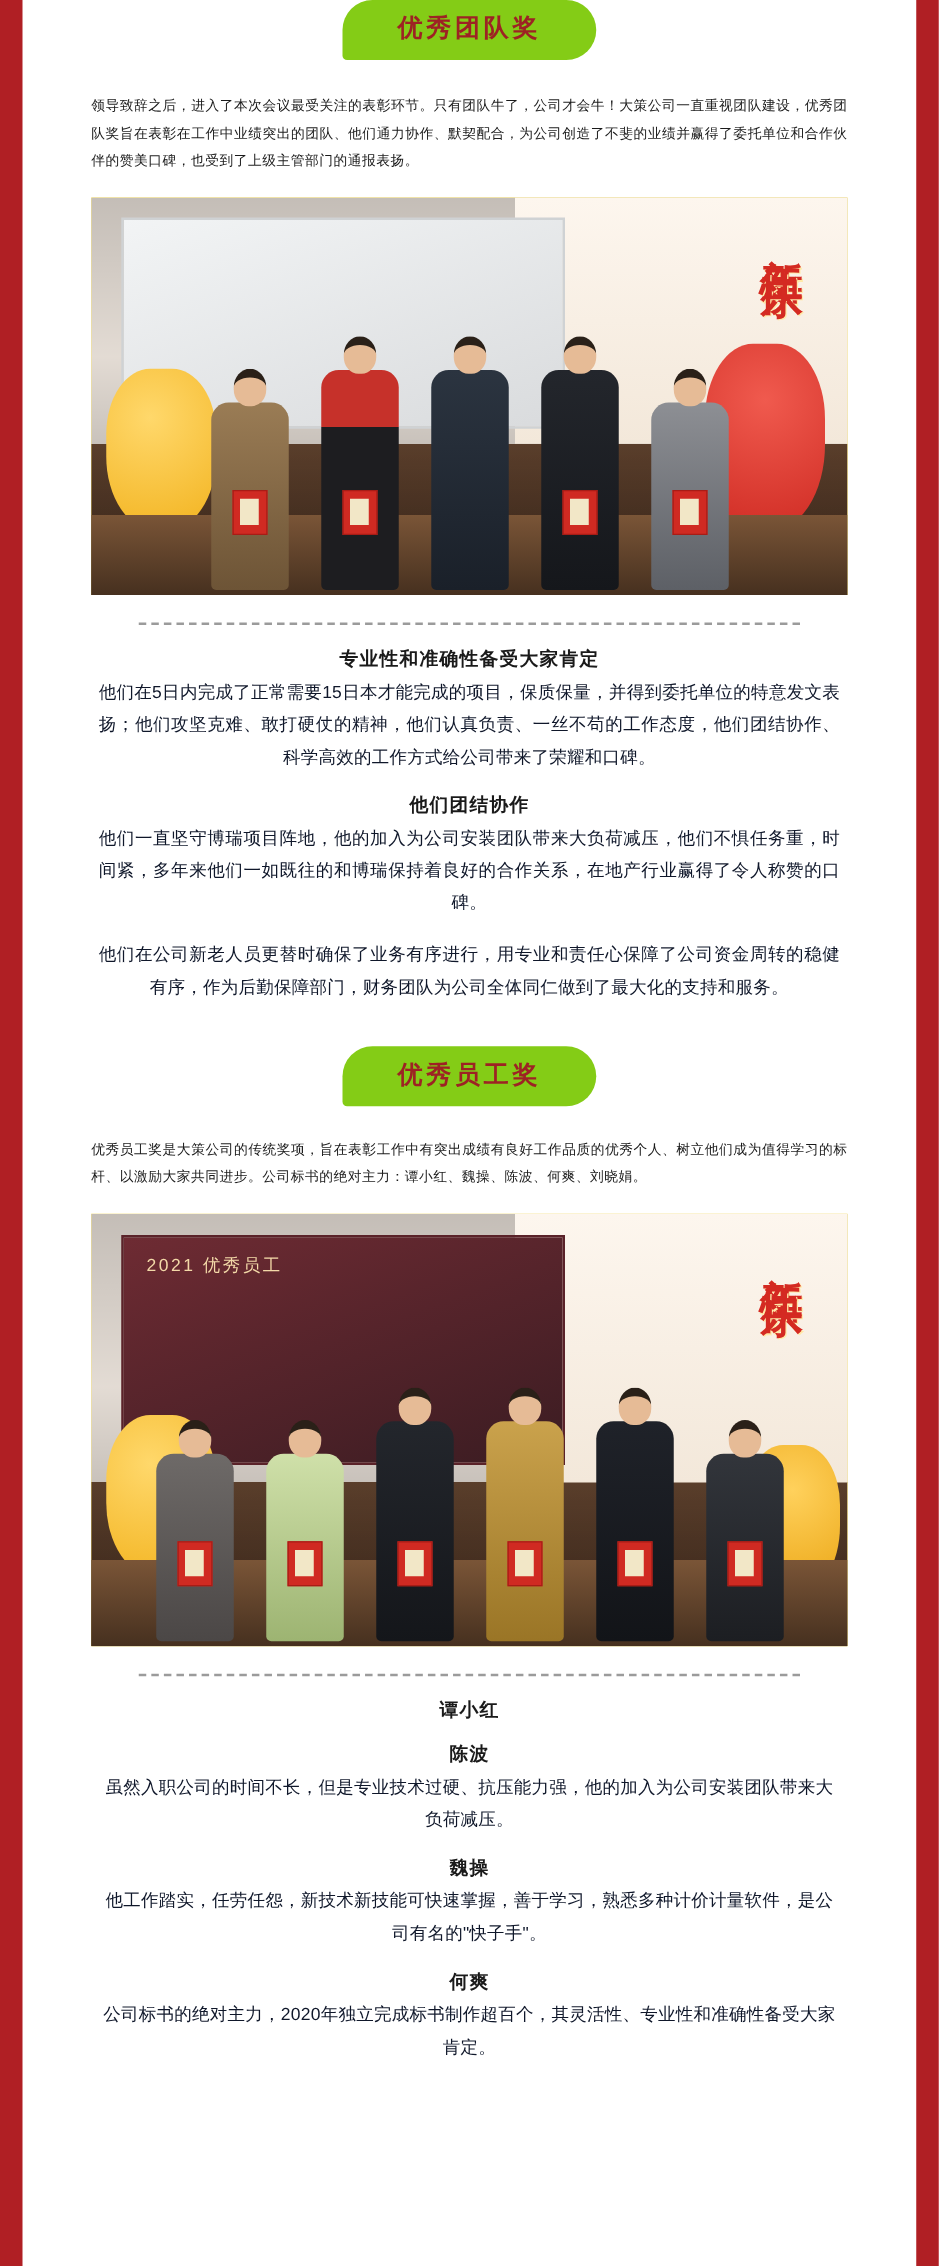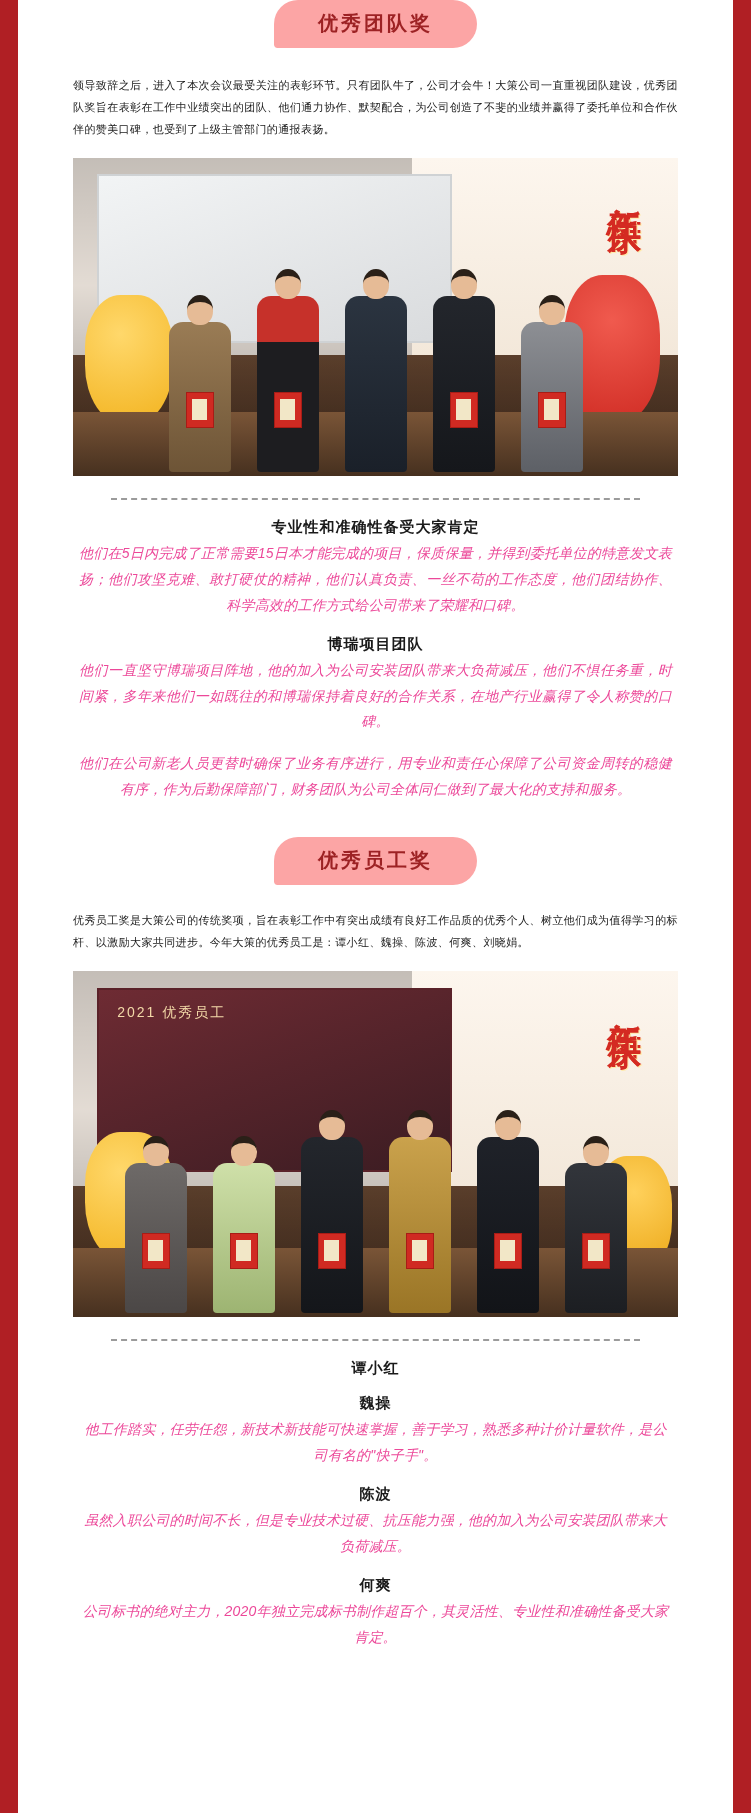--- a/index.html
+++ b/index.html
@@ -36,7 +36,7 @@
     align-items: flex-end;
   }
   .banner {
-    background: #fca5a5;
+    background: #84cc16;
     color: #9d2224;
     font-size: 20px;
     font-weight: bold;

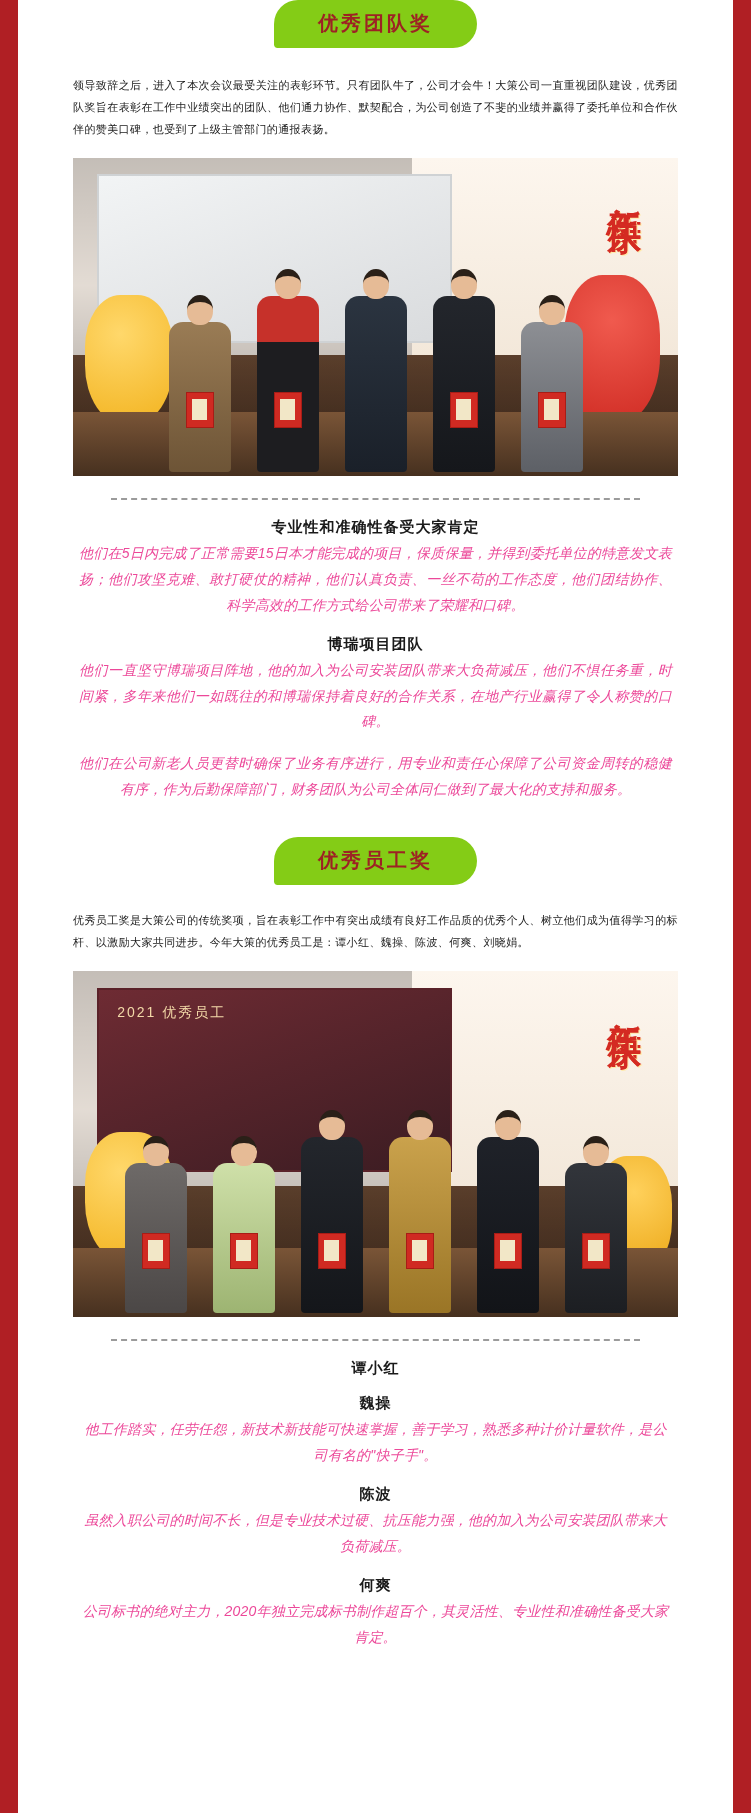--- a/index.html
+++ b/index.html
@@ -210,13 +210,12 @@
     margin-bottom: 4px;
   }
   .award-desc {
-    color: #ec4899;
+    color: #0f172a;
     font-size: 14px;
     line-height: 1.85;
     text-align: center;
     letter-spacing: 0.2px;
     padding: 0 6px;
-    font-style: italic;
   }
   .award-desc.justify {
     text-align: justify;

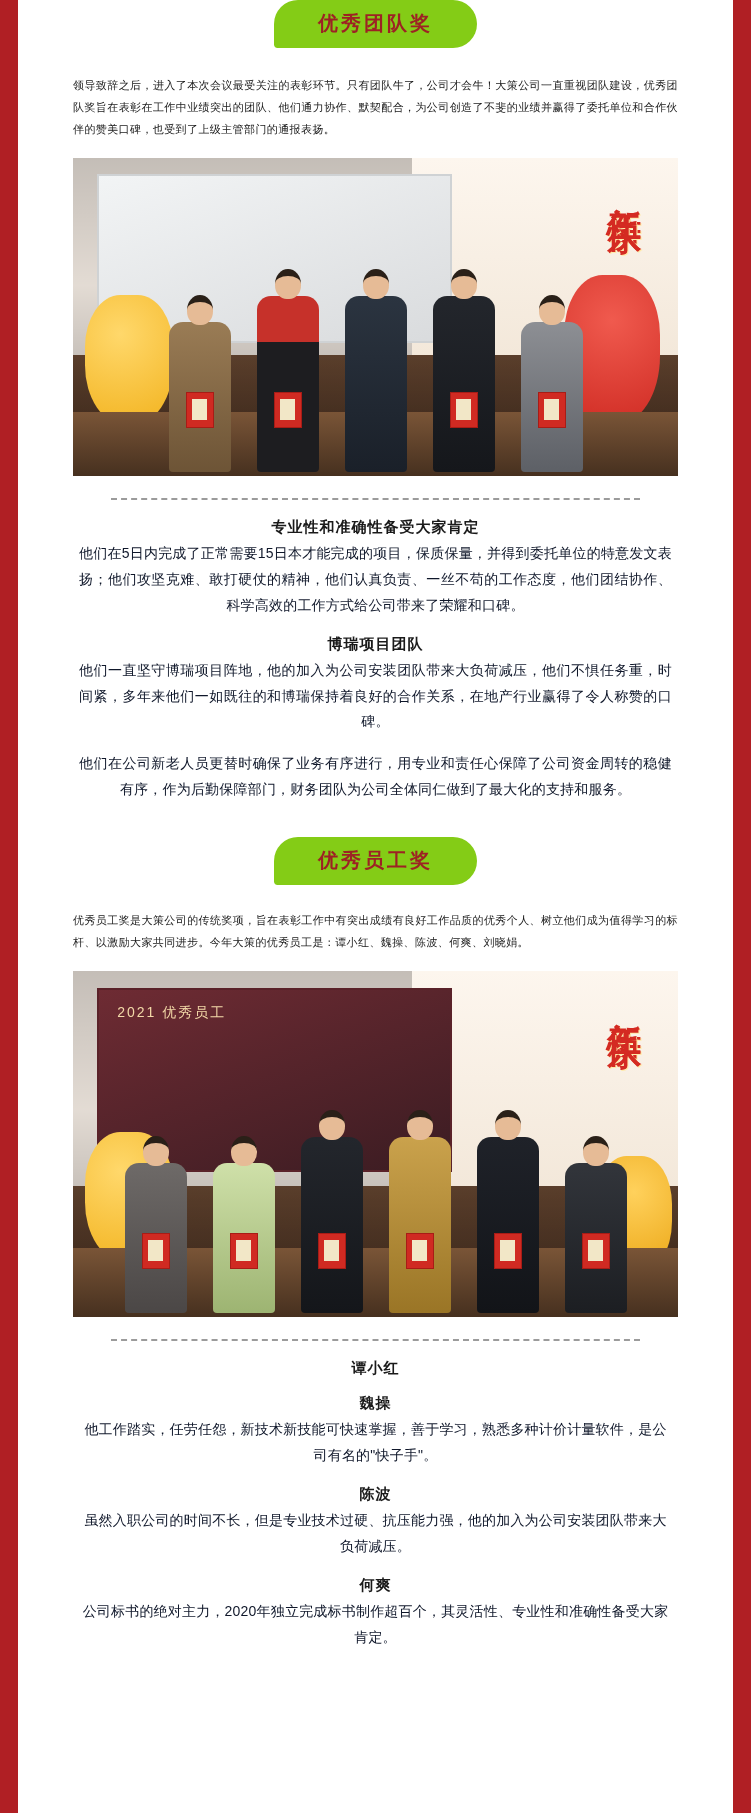--- a/index.html
+++ b/index.html
@@ -280,7 +280,7 @@
       <div class="award-desc justify">他们在5日内完成了正常需要15日本才能完成的项目，保质保量，并得到委托单位的特意发文表扬；他们攻坚克难、敢打硬仗的精神，他们认真负责、一丝不苟的工作态度，他们团结协作、科学高效的工作方式给公司带来了荣耀和口碑。</div>
     </div>
     <div class="award">
-      <div class="award-name">博瑞项目团队</div>
+      <div class="award-name">他们团结协作</div>
       <div class="award-desc justify">他们一直坚守博瑞项目阵地，他的加入为公司安装团队带来大负荷减压，他们不惧任务重，时间紧，多年来他们一如既往的和博瑞保持着良好的合作关系，在地产行业赢得了令人称赞的口碑。</div>
     </div>
     <div class="award">

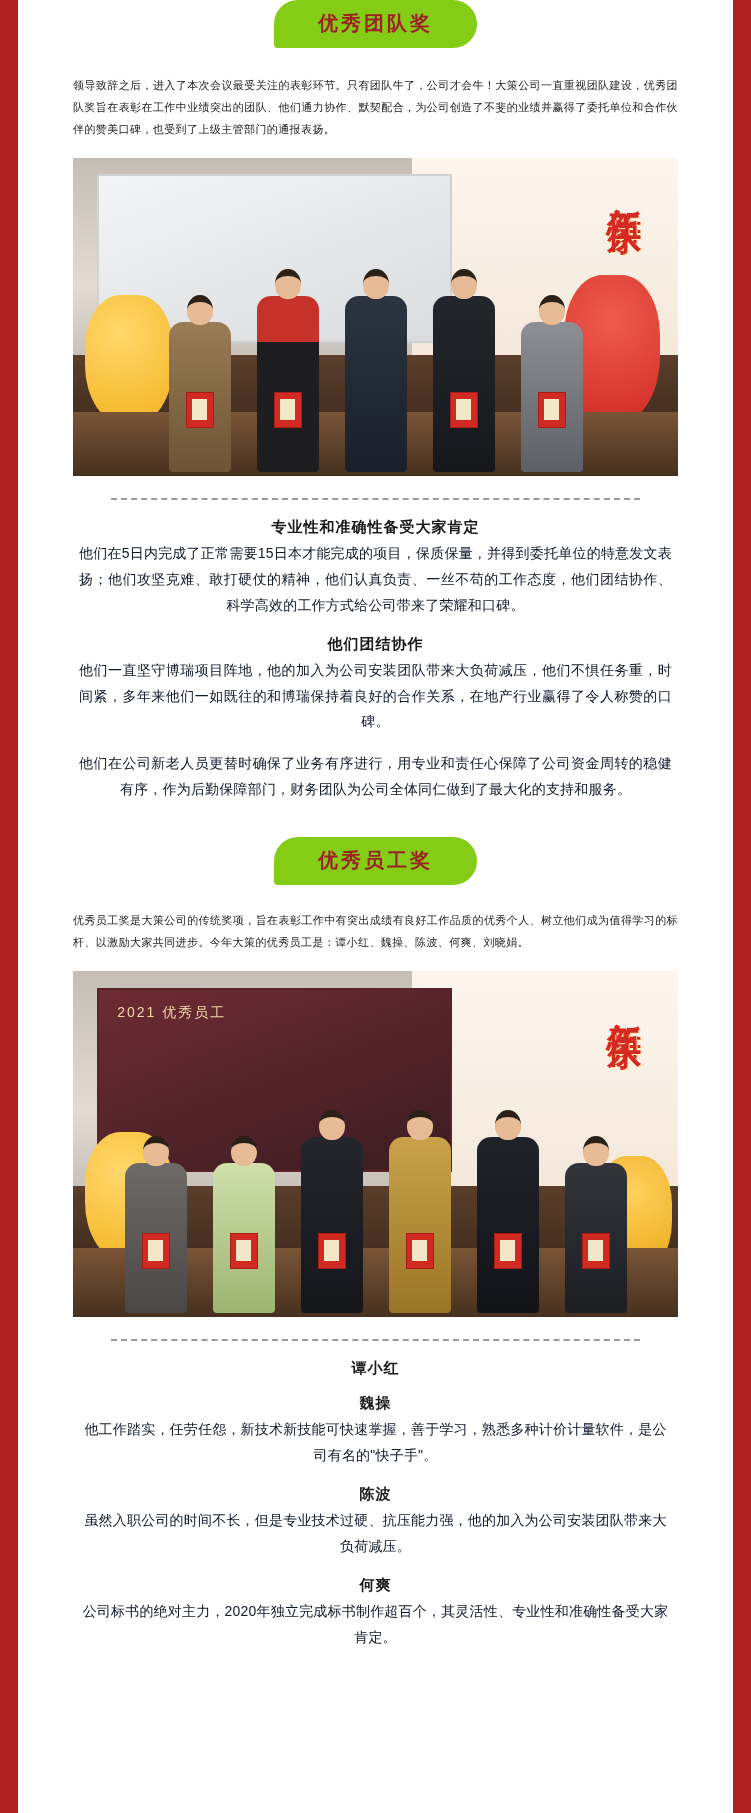--- a/index.html
+++ b/index.html
@@ -291,7 +291,7 @@
       <div class="banner">优秀员工奖</div>
     </div>
 
-    <p class="para">优秀员工奖是大策公司的传统奖项，旨在表彰工作中有突出成绩有良好工作品质的优秀个人、树立他们成为值得学习的标杆、以激励大家共同进步。今年大策的优秀员工是：谭小红、魏操、陈波、何爽、刘晓娟。</p>
+    <p class="para">优秀员工奖是大策公司的传统奖项，旨在表彰工作中有突出成绩有良好工作品质的优秀个人、树立他们成为值得学习的标杆、以激励大家共同进步。公司标书的绝对主力：谭小红、魏操、陈波、何爽、刘晓娟。</p>
 
     <div class="photo tall">
       <div class="ph-bg"></div>

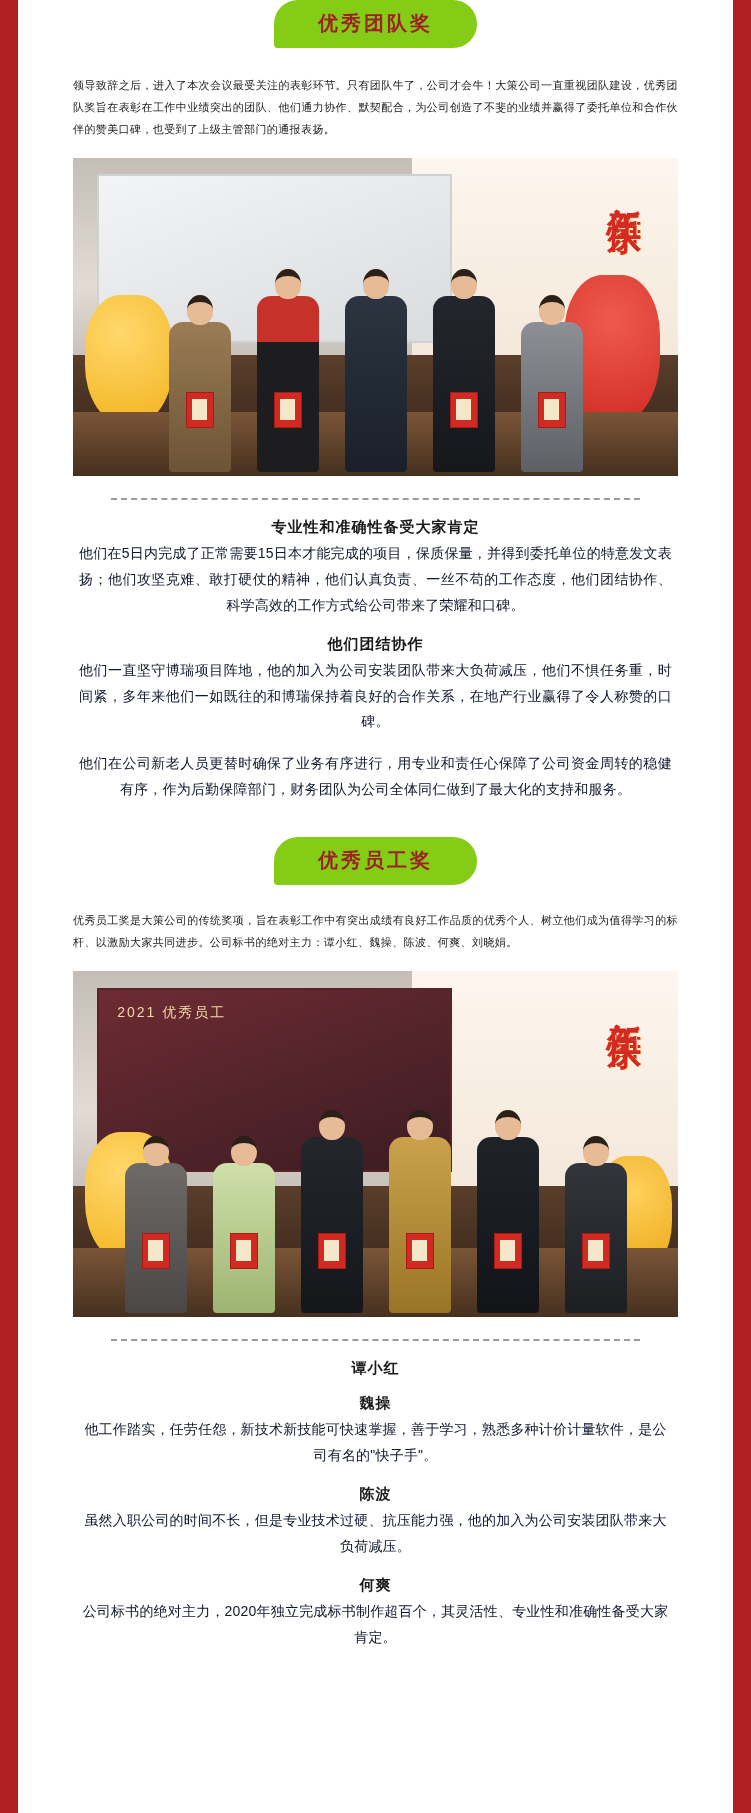--- a/index.html
+++ b/index.html
@@ -346,14 +346,14 @@
       <div class="award-name">谭小红</div>
     </div>
     <div class="award">
+      <div class="award-name">陈波</div>
+      <div class="award-desc">虽然入职公司的时间不长，但是专业技术过硬、抗压能力强，他的加入为公司安装团队带来大负荷减压。</div>
+    </div>
+    <div class="award">
       <div class="award-name">魏操</div>
       <div class="award-desc">他工作踏实，任劳任怨，新技术新技能可快速掌握，善于学习，熟悉多种计价计量软件，是公司有名的"快子手"。</div>
     </div>
     <div class="award">
-      <div class="award-name">陈波</div>
-      <div class="award-desc">虽然入职公司的时间不长，但是专业技术过硬、抗压能力强，他的加入为公司安装团队带来大负荷减压。</div>
-    </div>
-    <div class="award">
       <div class="award-name">何爽</div>
       <div class="award-desc">公司标书的绝对主力，2020年独立完成标书制作超百个，其灵活性、专业性和准确性备受大家肯定。</div>
     </div>

